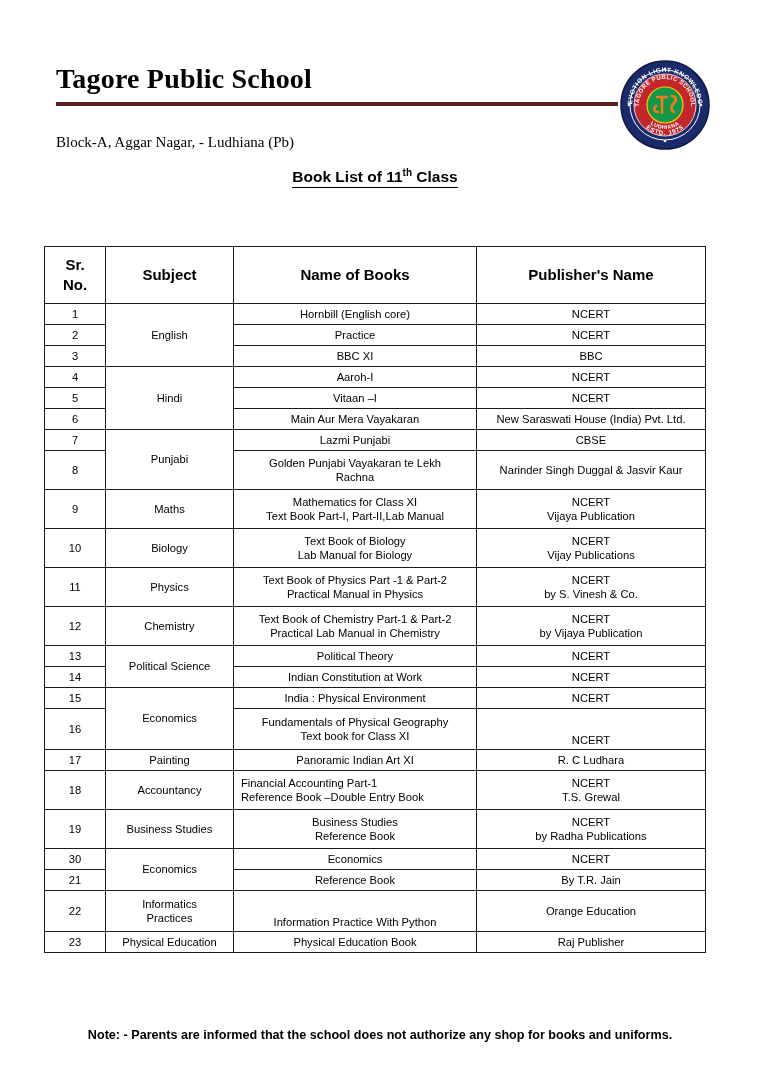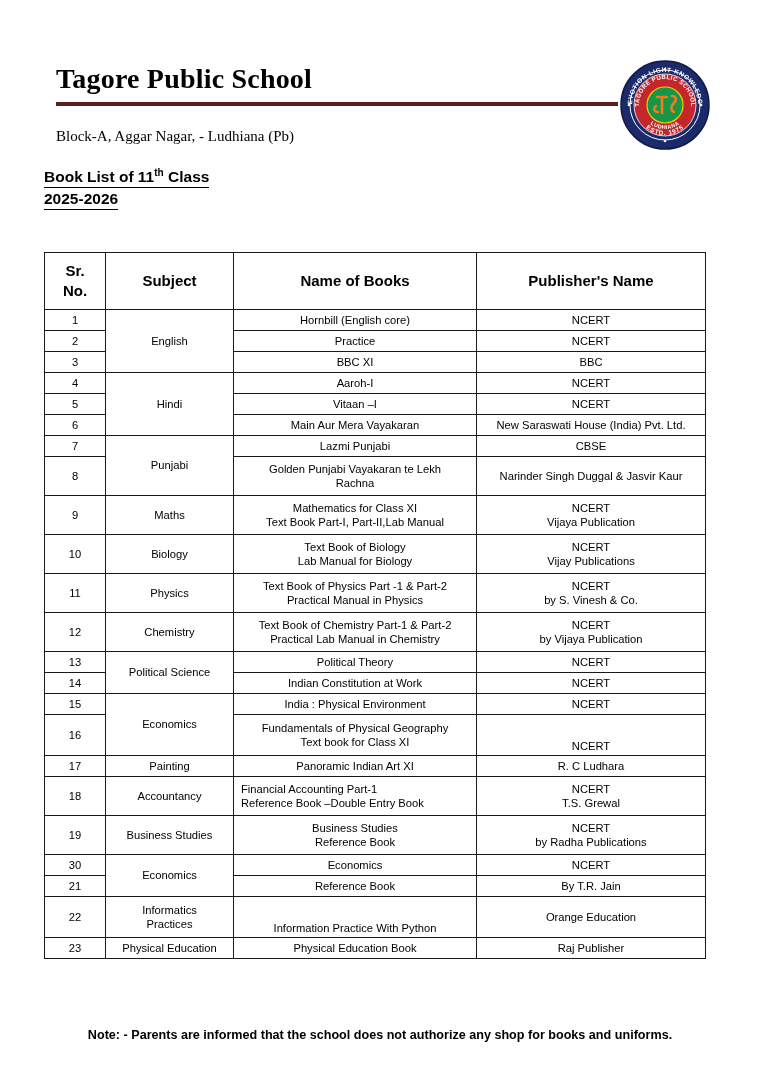--- a/index.html
+++ b/index.html
@@ -50,7 +50,7 @@
     font-family: "Liberation Serif", serif;
     font-size: 15px;
     line-height: 20px;
-    margin-top: 20px;
+    margin-top: 26px;
     color: #000000;
   }
 

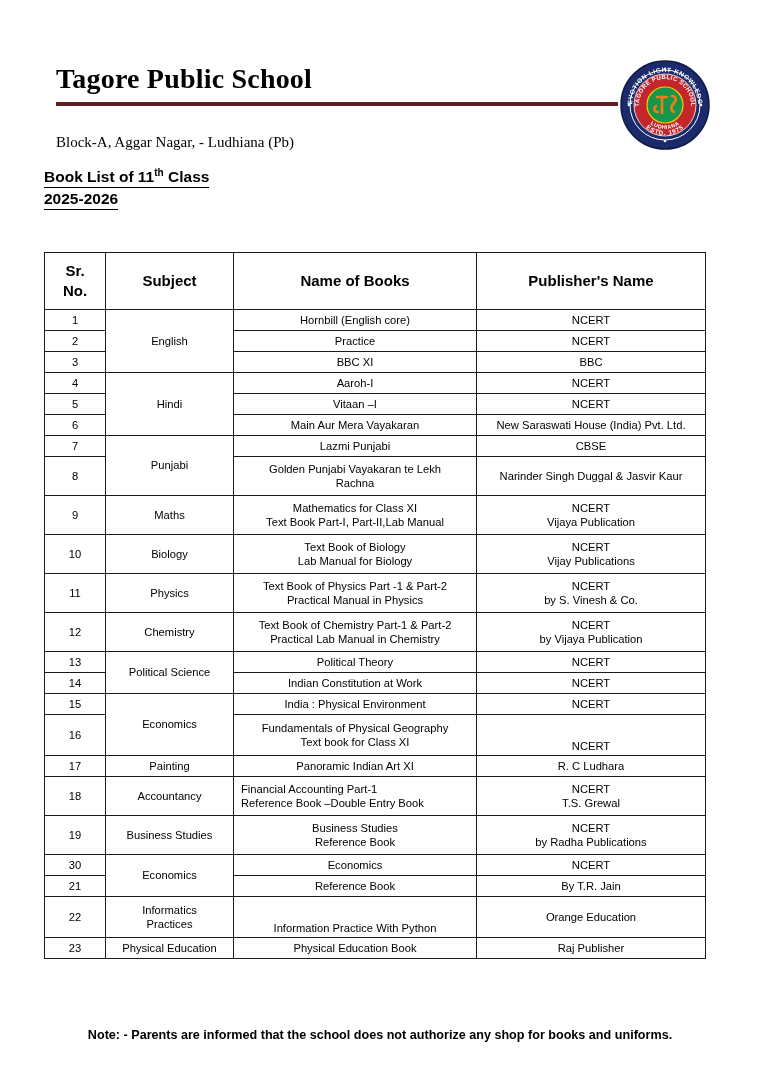--- a/index.html
+++ b/index.html
@@ -70,6 +70,7 @@
     left: 44px;
     top: 166px;
     width: 662px;
+    text-align: center;
   }
   .doc-title .line {
     font-weight: bold;

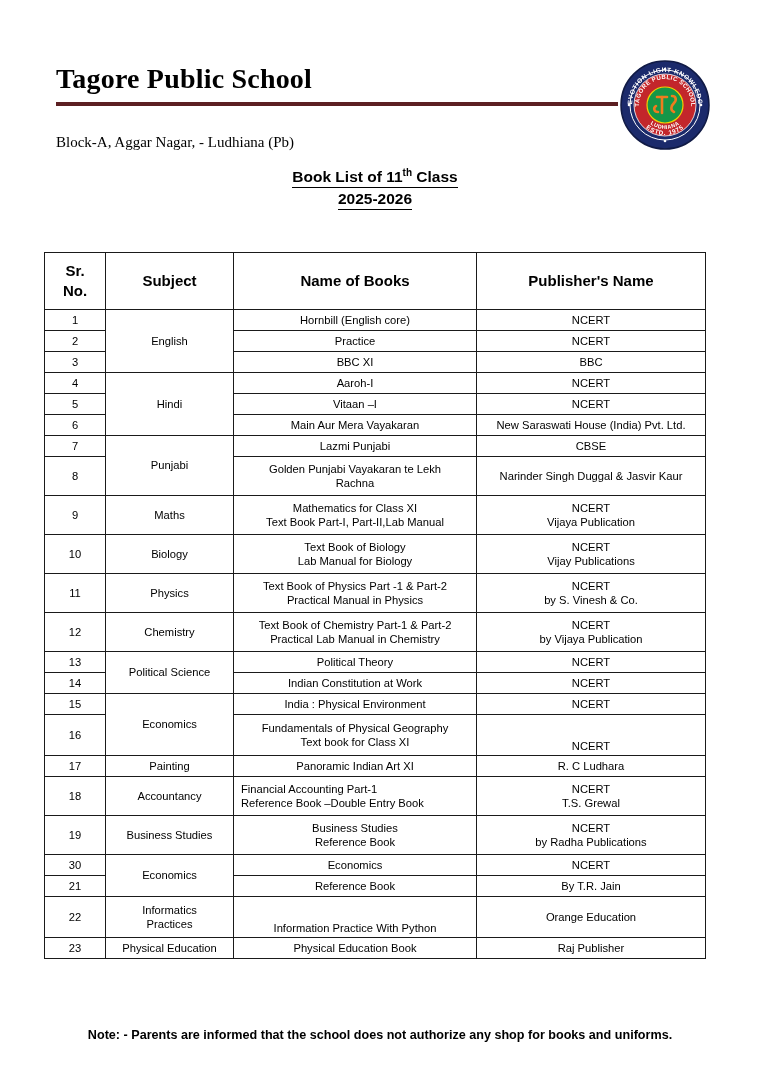--- a/index.html
+++ b/index.html
@@ -195,7 +195,6 @@
 
   <div class="doc-title">
     <span class="line"><span class="u"><span>Book List of 11</span><sup>th</sup><span> Class </span></span></span>
-    <span class="line"><span class="u">2025-2026</span></span>
   </div>
 
   <table class="book-table">

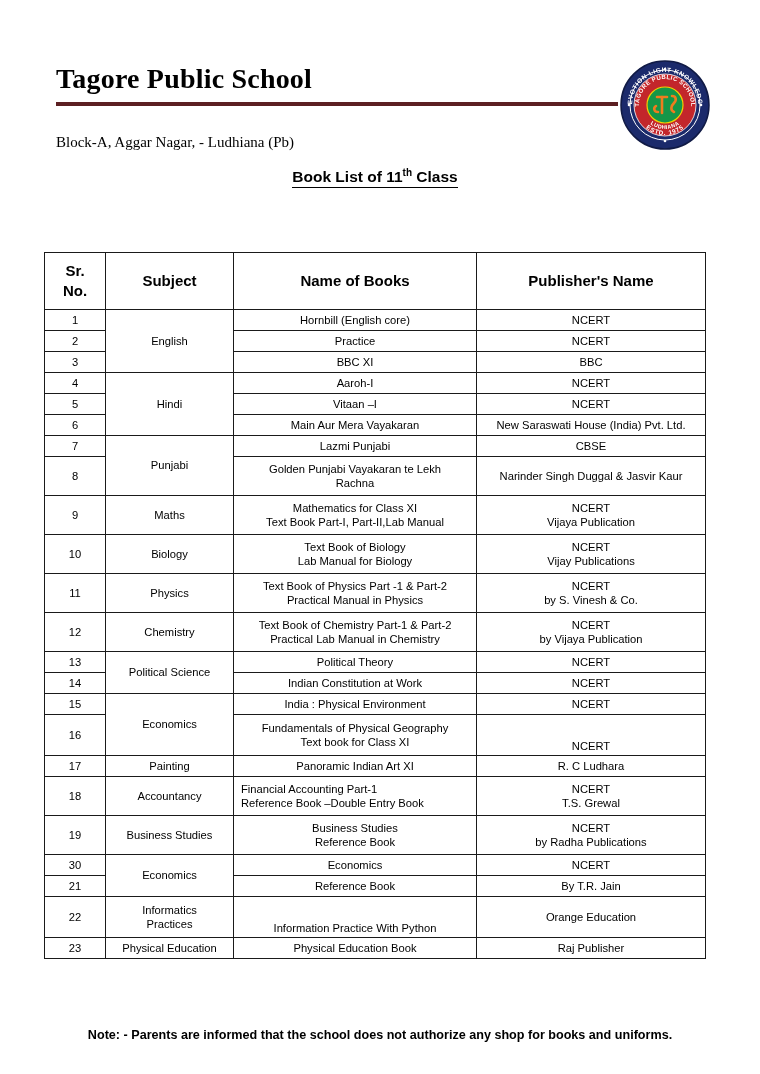--- a/index.html
+++ b/index.html
@@ -93,7 +93,7 @@
   .book-table {
     position: absolute;
     left: 44px;
-    top: 252px;
+    top: 246px;
     width: 661px;
     border-collapse: collapse;
     table-layout: fixed;

